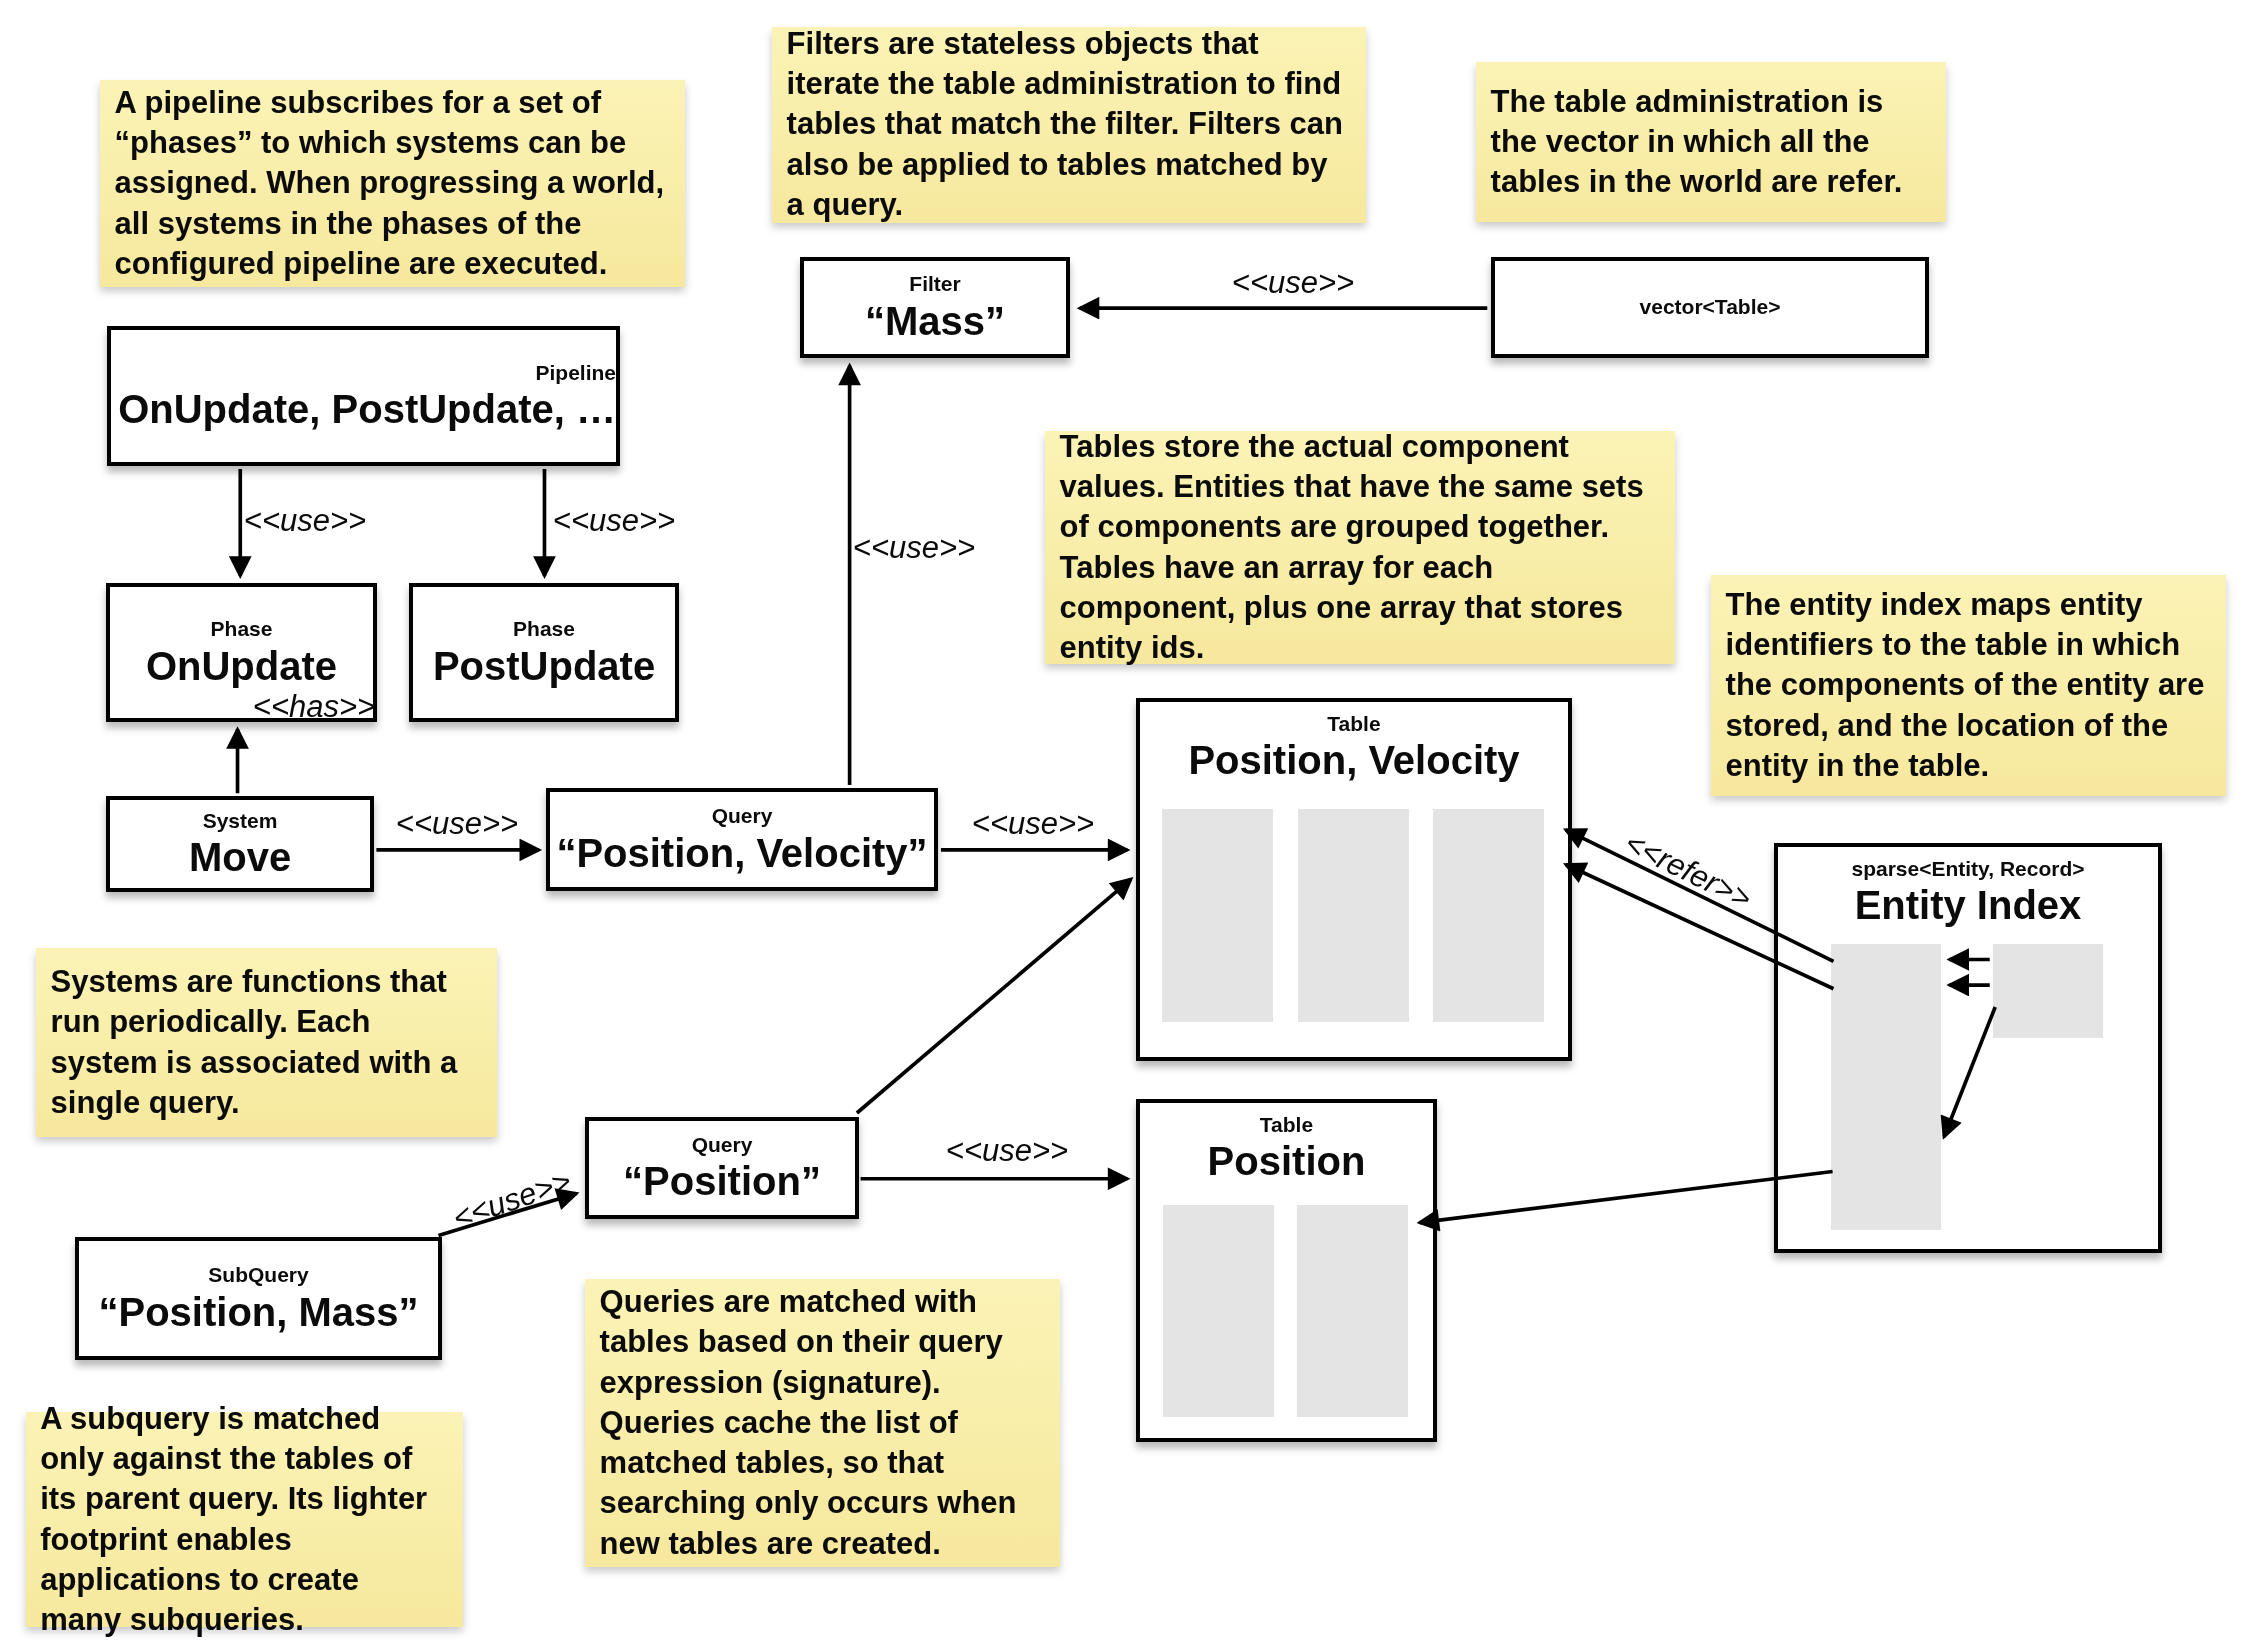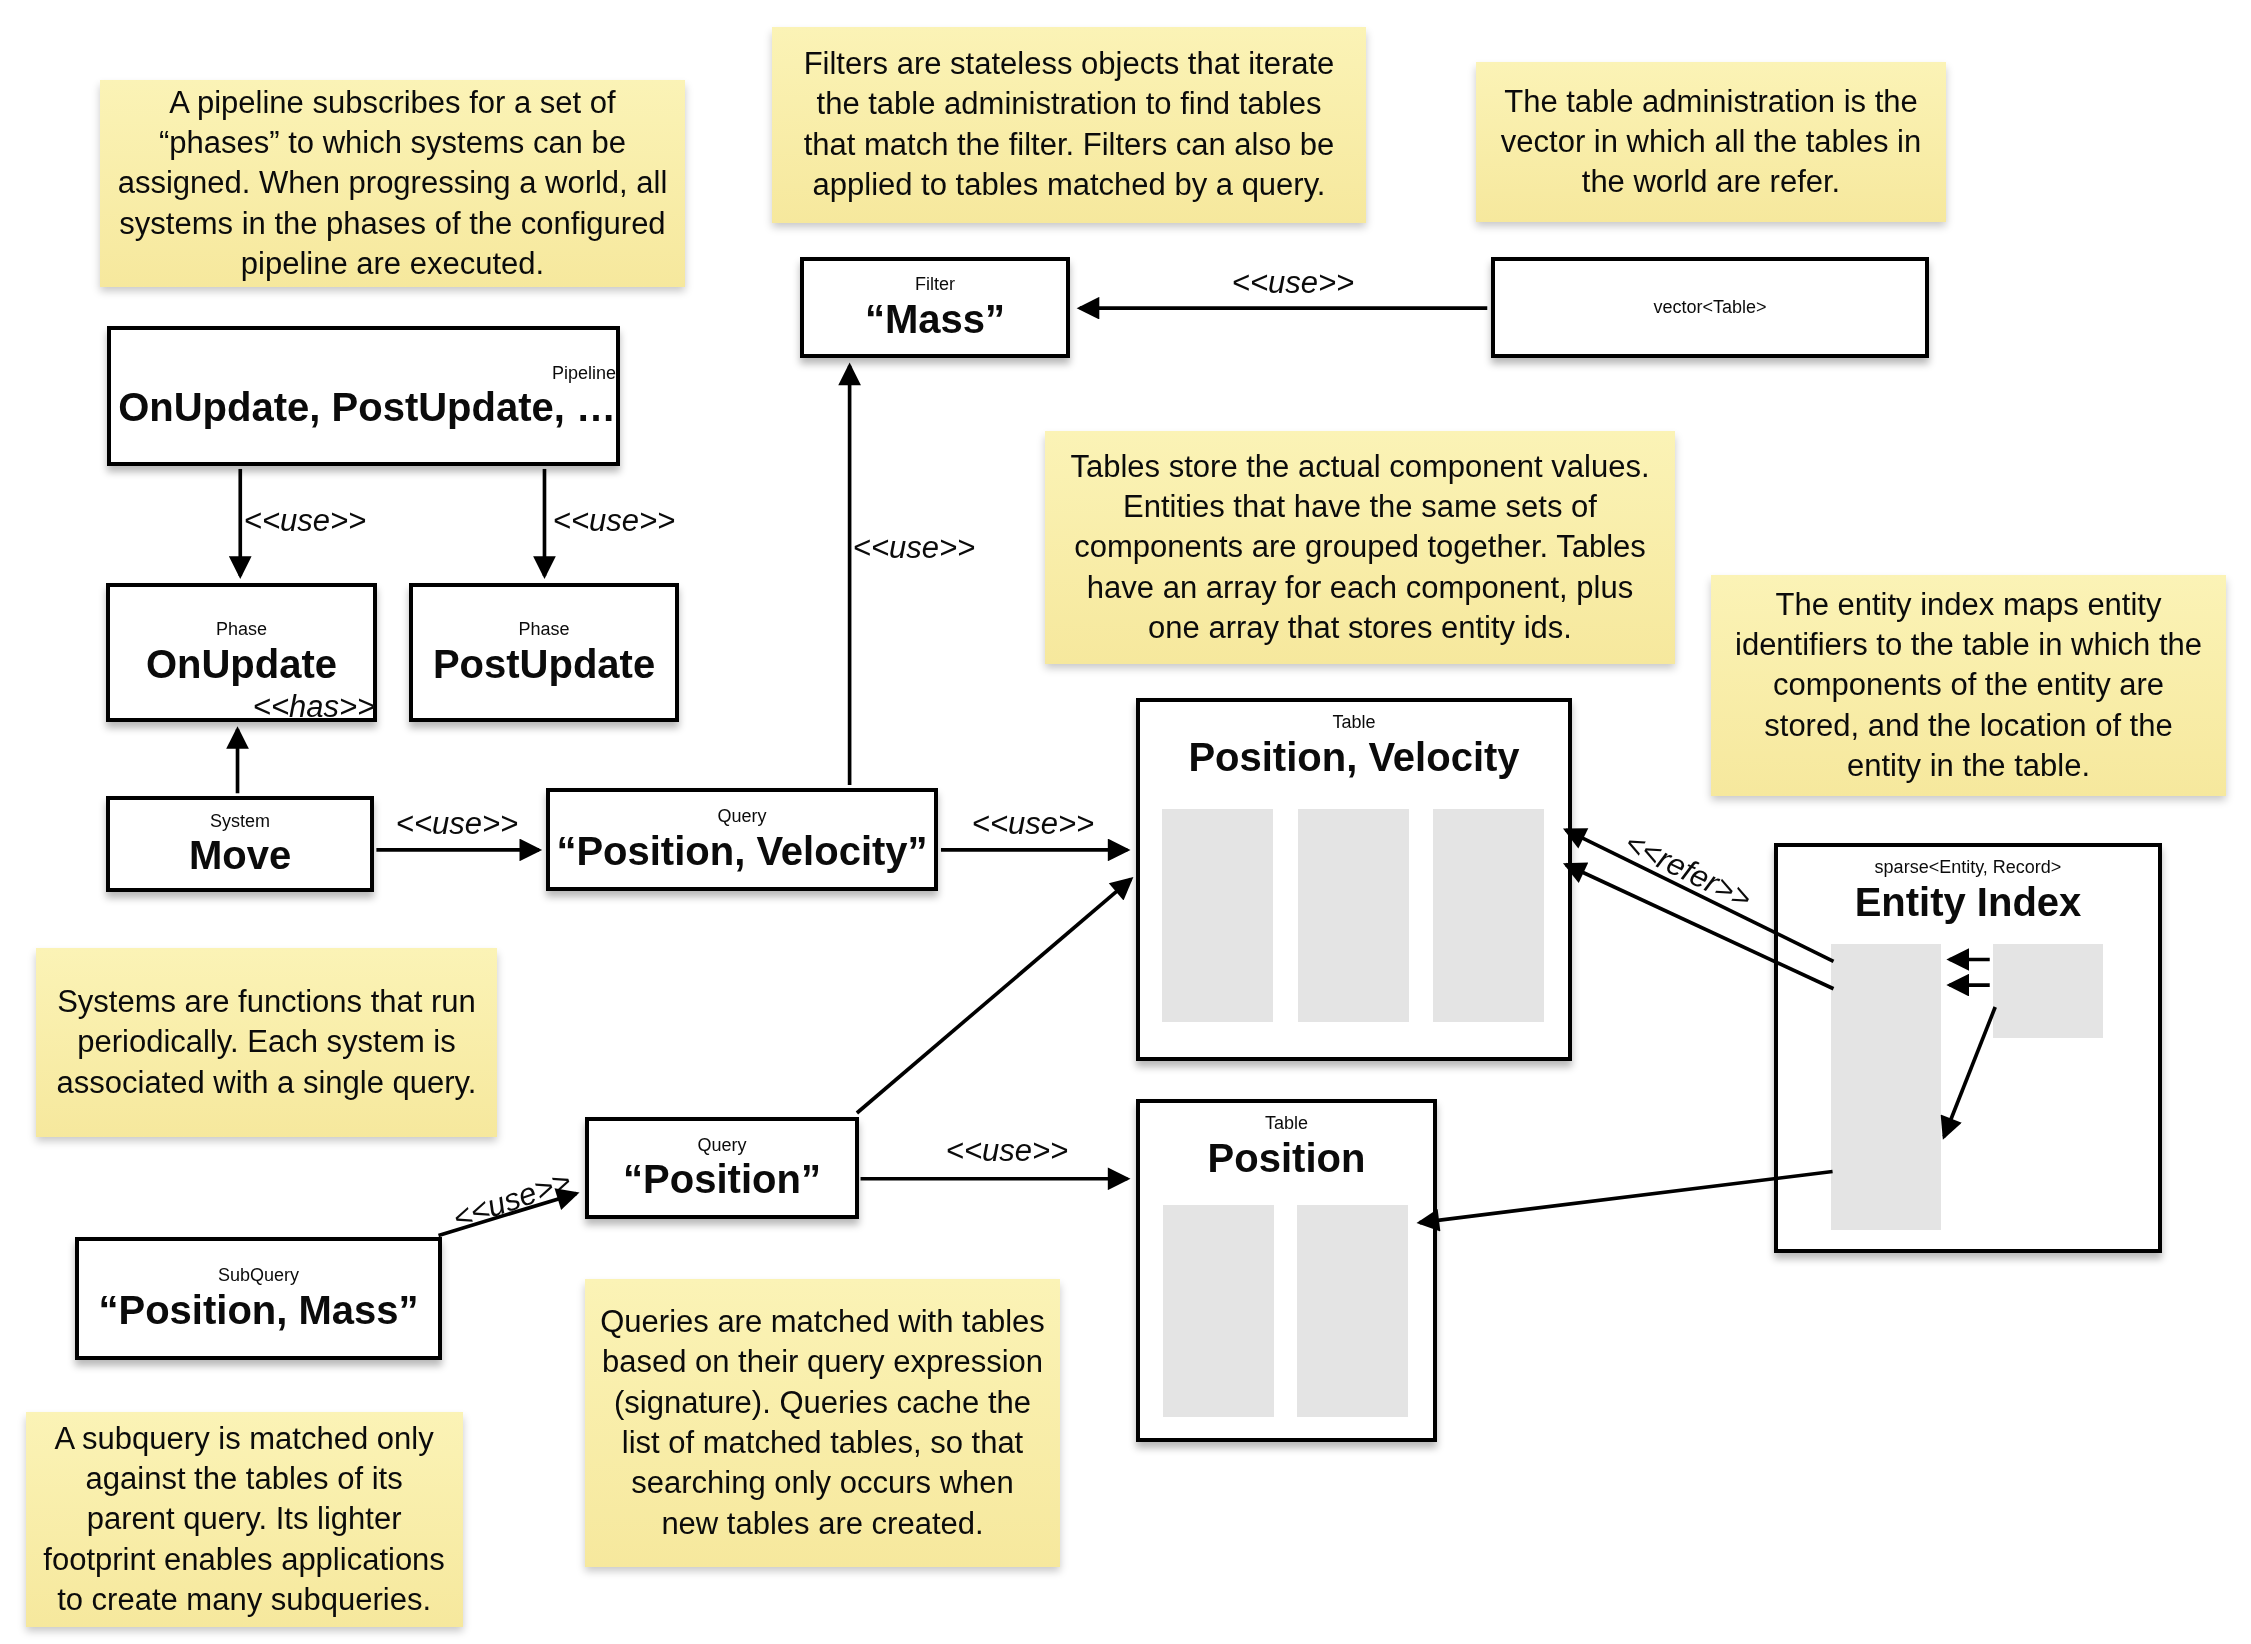--- a/index.html
+++ b/index.html
@@ -12,7 +12,7 @@
     background:linear-gradient(180deg,#FBF3B6 0%, #F6E89D 100%);
     box-shadow:0 4.6px 8.2px rgba(0,0,0,0.22);
     display:flex; align-items:center; justify-content:center;
-    text-align:center; font-size:31px; line-height:1.30; padding:11px 14.6px;
+    font-size:31px; line-height:1.30; padding:11px 14.6px;font-weight:bold;
   }
   .uml-box {
     position:absolute; box-sizing:border-box; background:#ffffff;

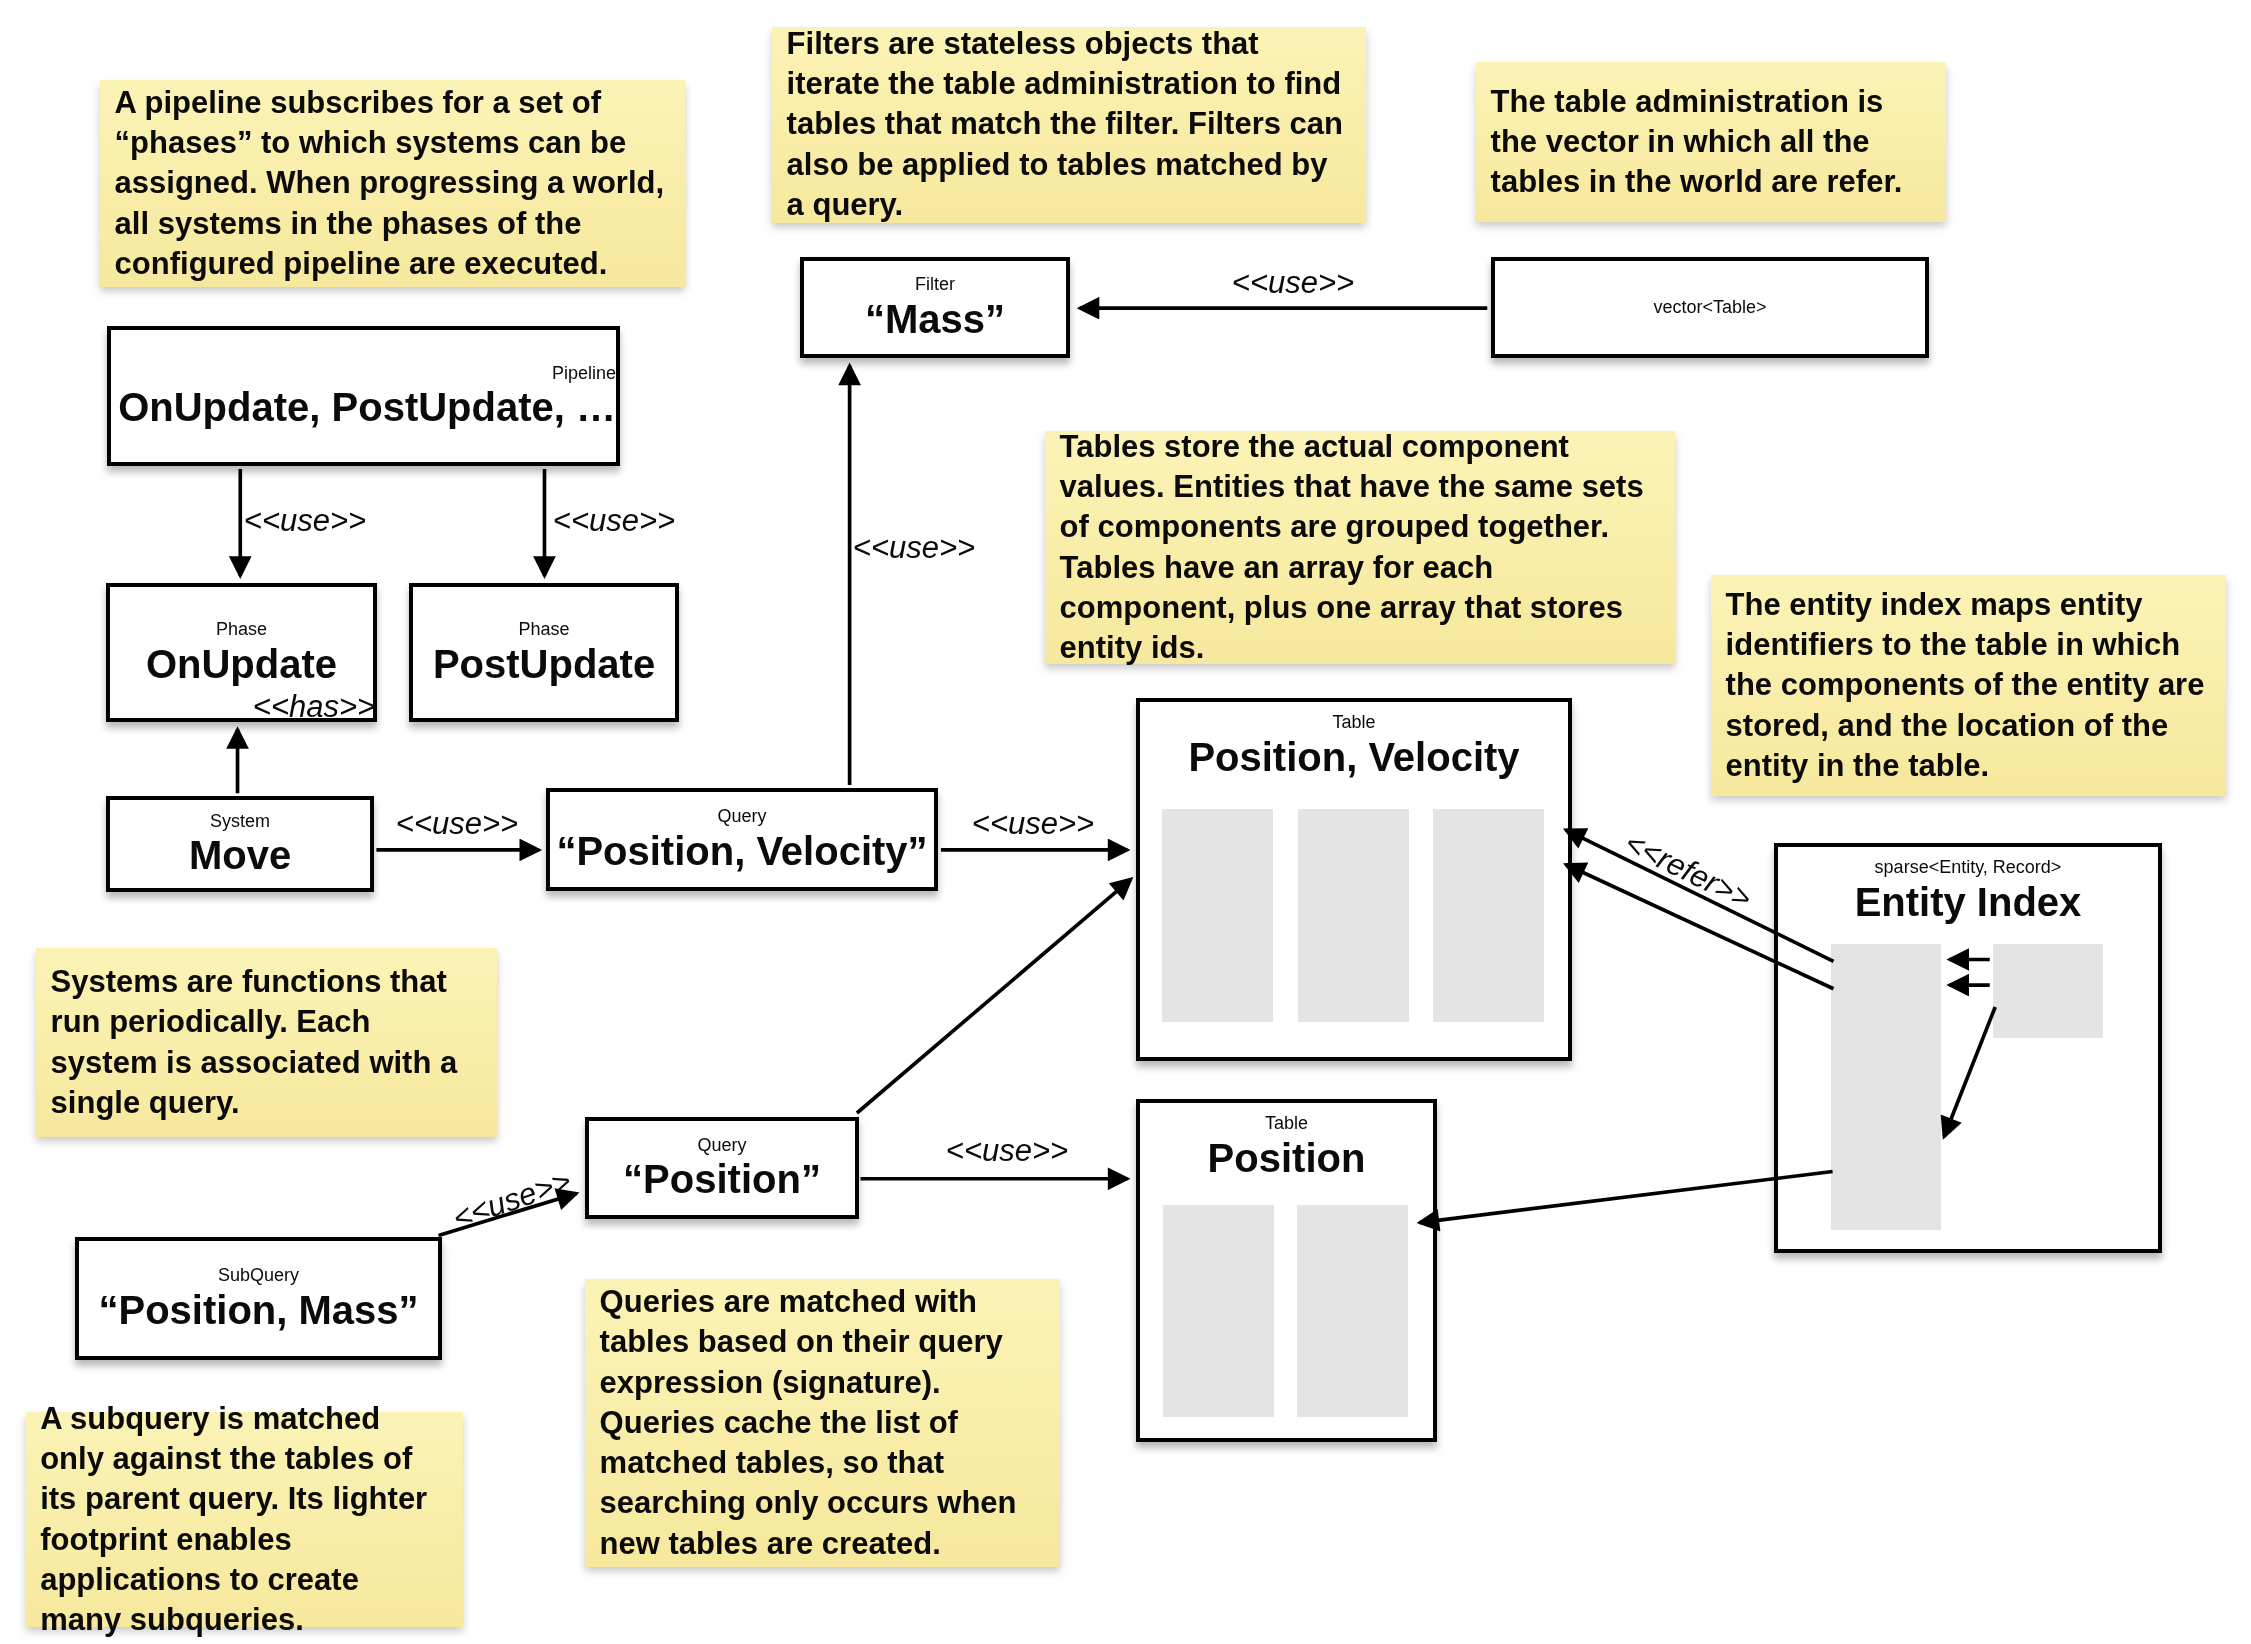--- a/index.html
+++ b/index.html
@@ -21,7 +21,7 @@
     text-align:center;
   }
   .uml-box.top { justify-content:flex-start; padding-top:9px; }
-  .stereo { font-weight:normal; font-size:18px; line-height:1.25; }
+  .stereo { font-weight:bold; font-size:21px; line-height:1.25; }
   .bname  { font-weight:bold; font-size:40px; line-height:1.15; }
   .garray { position:absolute; background:#E4E4E4; }
   .arr-label {

